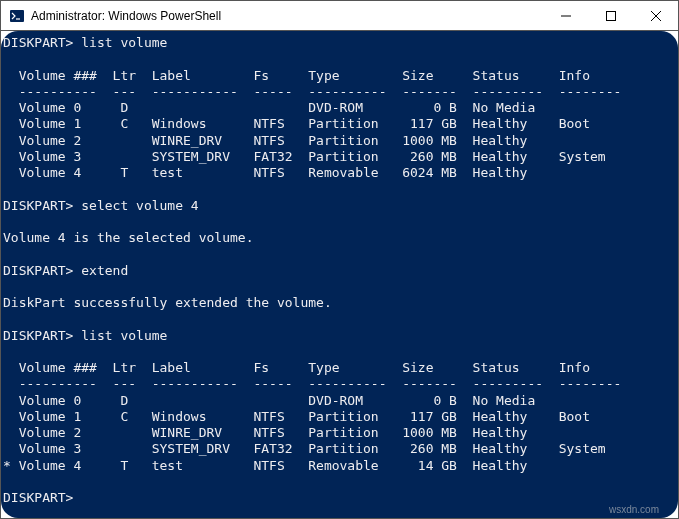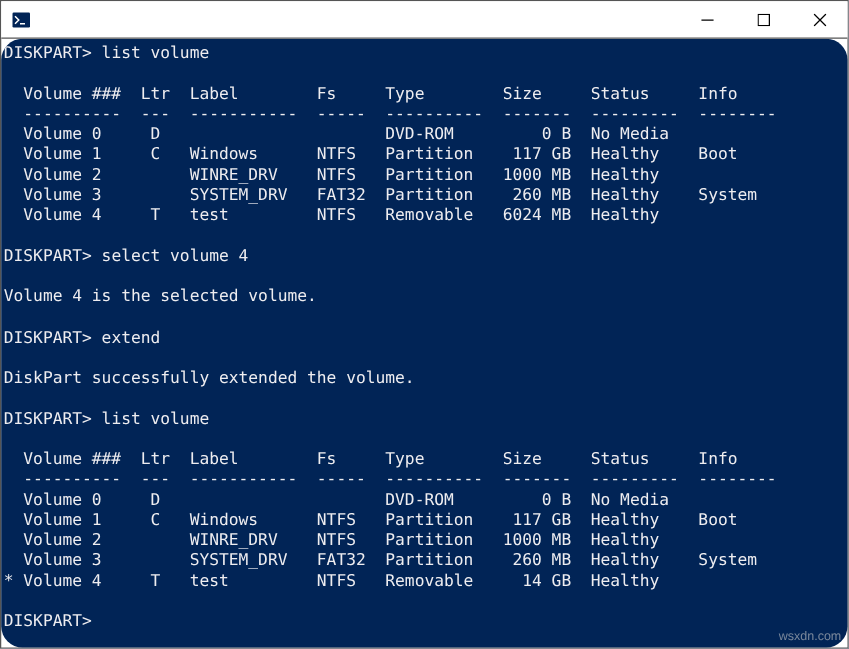--- a/index.html
+++ b/index.html
@@ -99,6 +99,7 @@
         <path d="M7 11 L11 11" stroke="#fff" stroke-width="1.2"></path>
       </svg>
     </span>
+    <span class="titlebar-title">Administrator: Windows PowerShell</span>
     <div class="window-controls">
       <div class="window-control">
         <svg width="10" height="10">

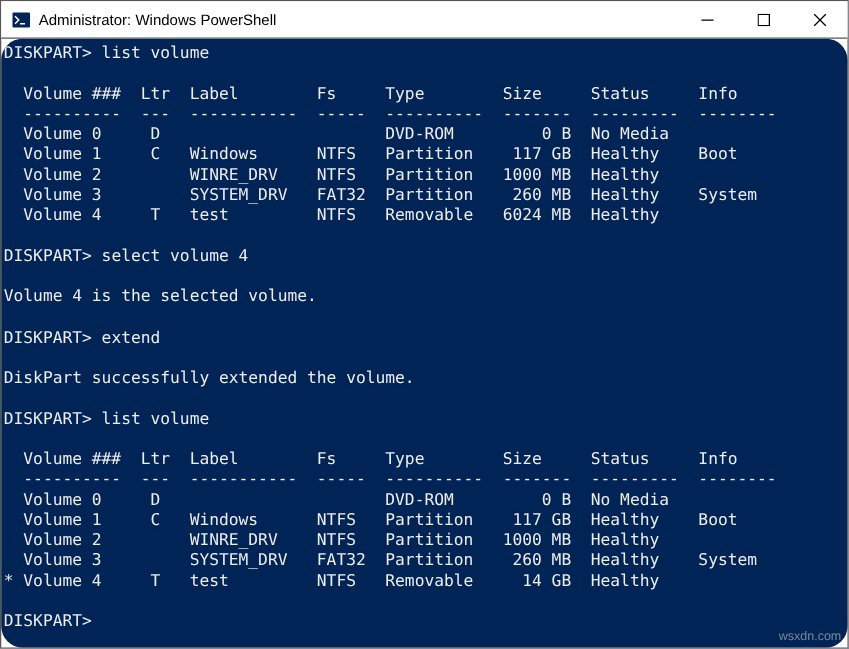--- a/index.html
+++ b/index.html
@@ -79,7 +79,7 @@
     }
     .watermark {
       position: absolute;
-      right: 6px;
+      right: 20px;
       bottom: 4px;
       font-family: 'Segoe UI', sans-serif;
       font-size: 10px;

